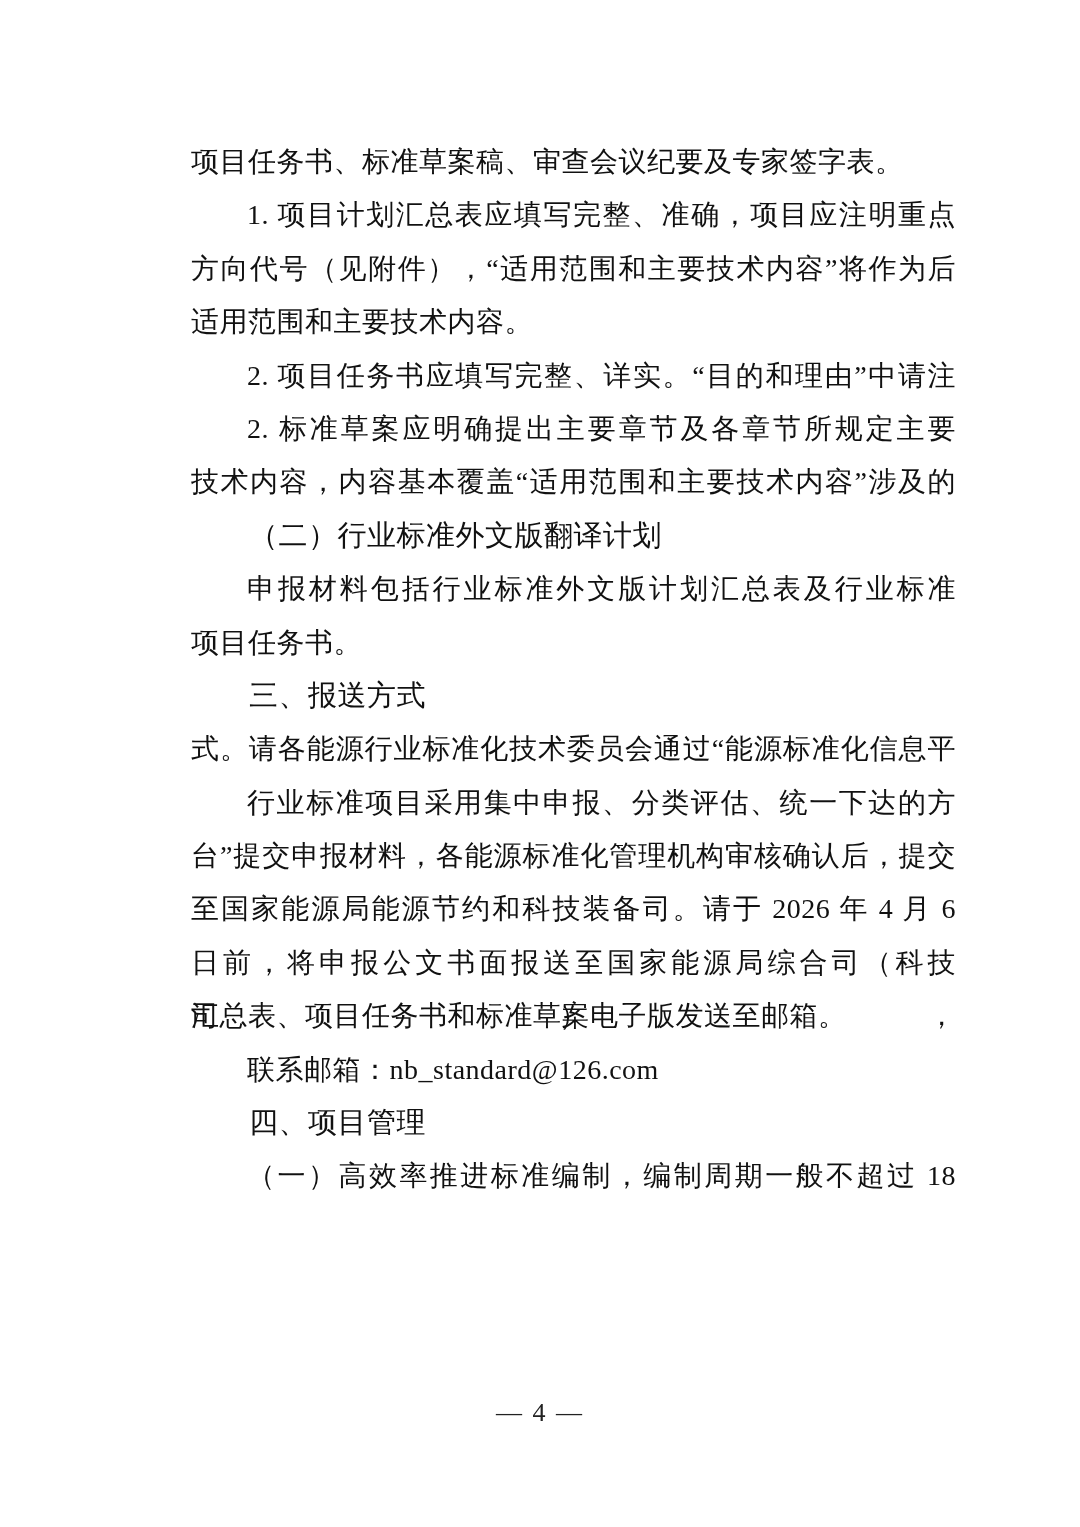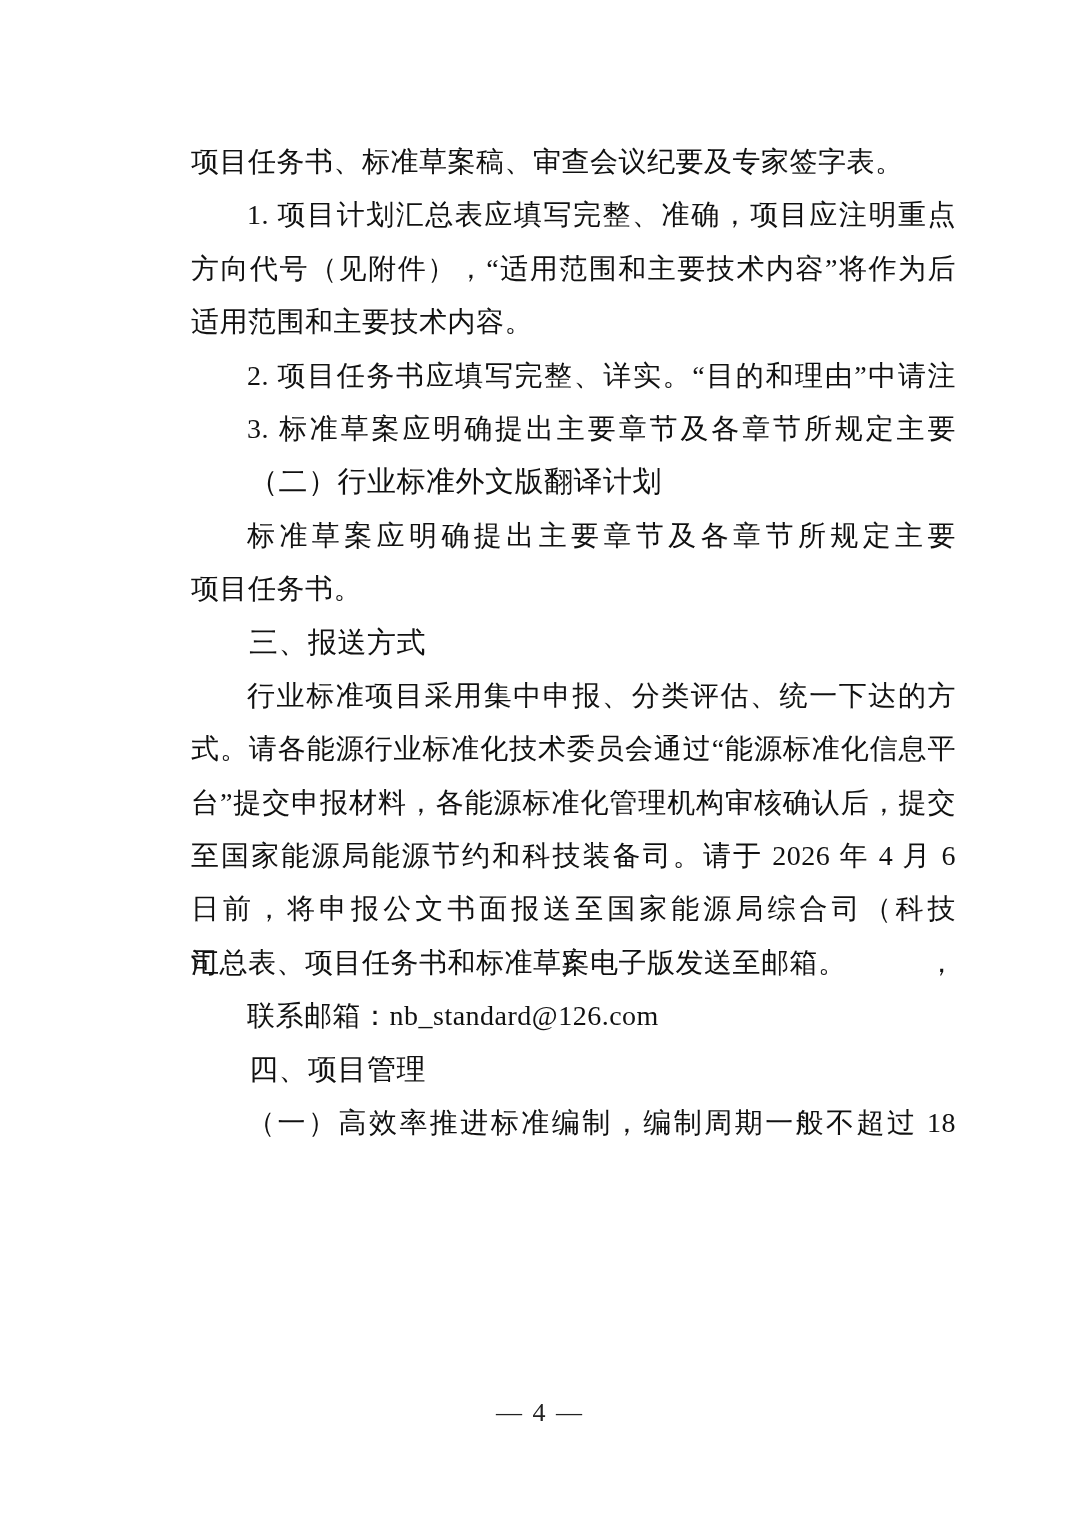--- a/index.html
+++ b/index.html
@@ -66,7 +66,7 @@
       <div class="line justify">方向代号（见附件），“适用范围和主要技术内容”将作为后</div>
       <div class="line">适用范围和主要技术内容。</div>
       <div class="line justify indent">2. 项目任务书应填写完整、详实。“目的和理由”中请注</div>
-      <div class="line justify indent">3. 标准草案应明确提出主要章节及各章节所规定主要</div>
+      <div class="line justify indent">2. 标准草案应明确提出主要章节及各章节所规定主要</div>
       <div class="line indent bold">（二）行业标准外文版翻译计划</div>
       <div class="line justify indent">标准草案应明确提出主要章节及各章节所规定主要</div>
       <div class="line">项目任务书。</div>

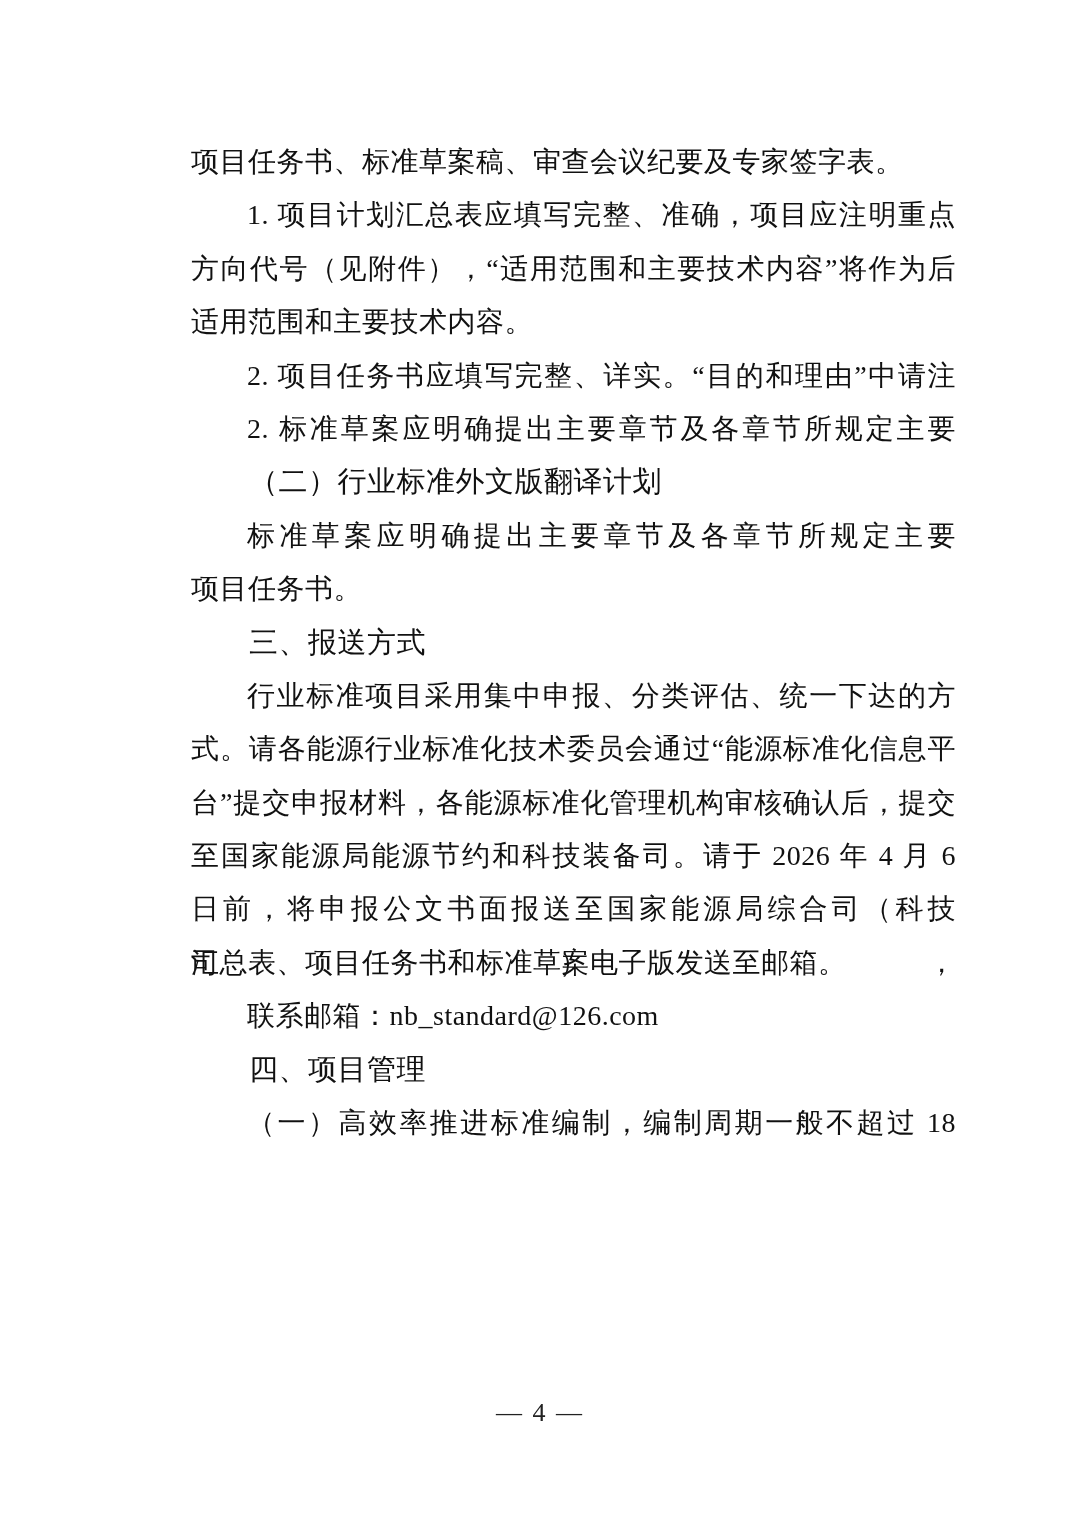--- a/index.html
+++ b/index.html
@@ -67,6 +67,7 @@
       <div class="line">适用范围和主要技术内容。</div>
       <div class="line justify indent">2. 项目任务书应填写完整、详实。“目的和理由”中请注</div>
       <div class="line justify indent">2. 标准草案应明确提出主要章节及各章节所规定主要</div>
+      <div class="line justify">技术内容，内容基本覆盖“适用范围和主要技术内容”涉及的</div>
       <div class="line indent bold">（二）行业标准外文版翻译计划</div>
       <div class="line justify indent">标准草案应明确提出主要章节及各章节所规定主要</div>
       <div class="line">项目任务书。</div>

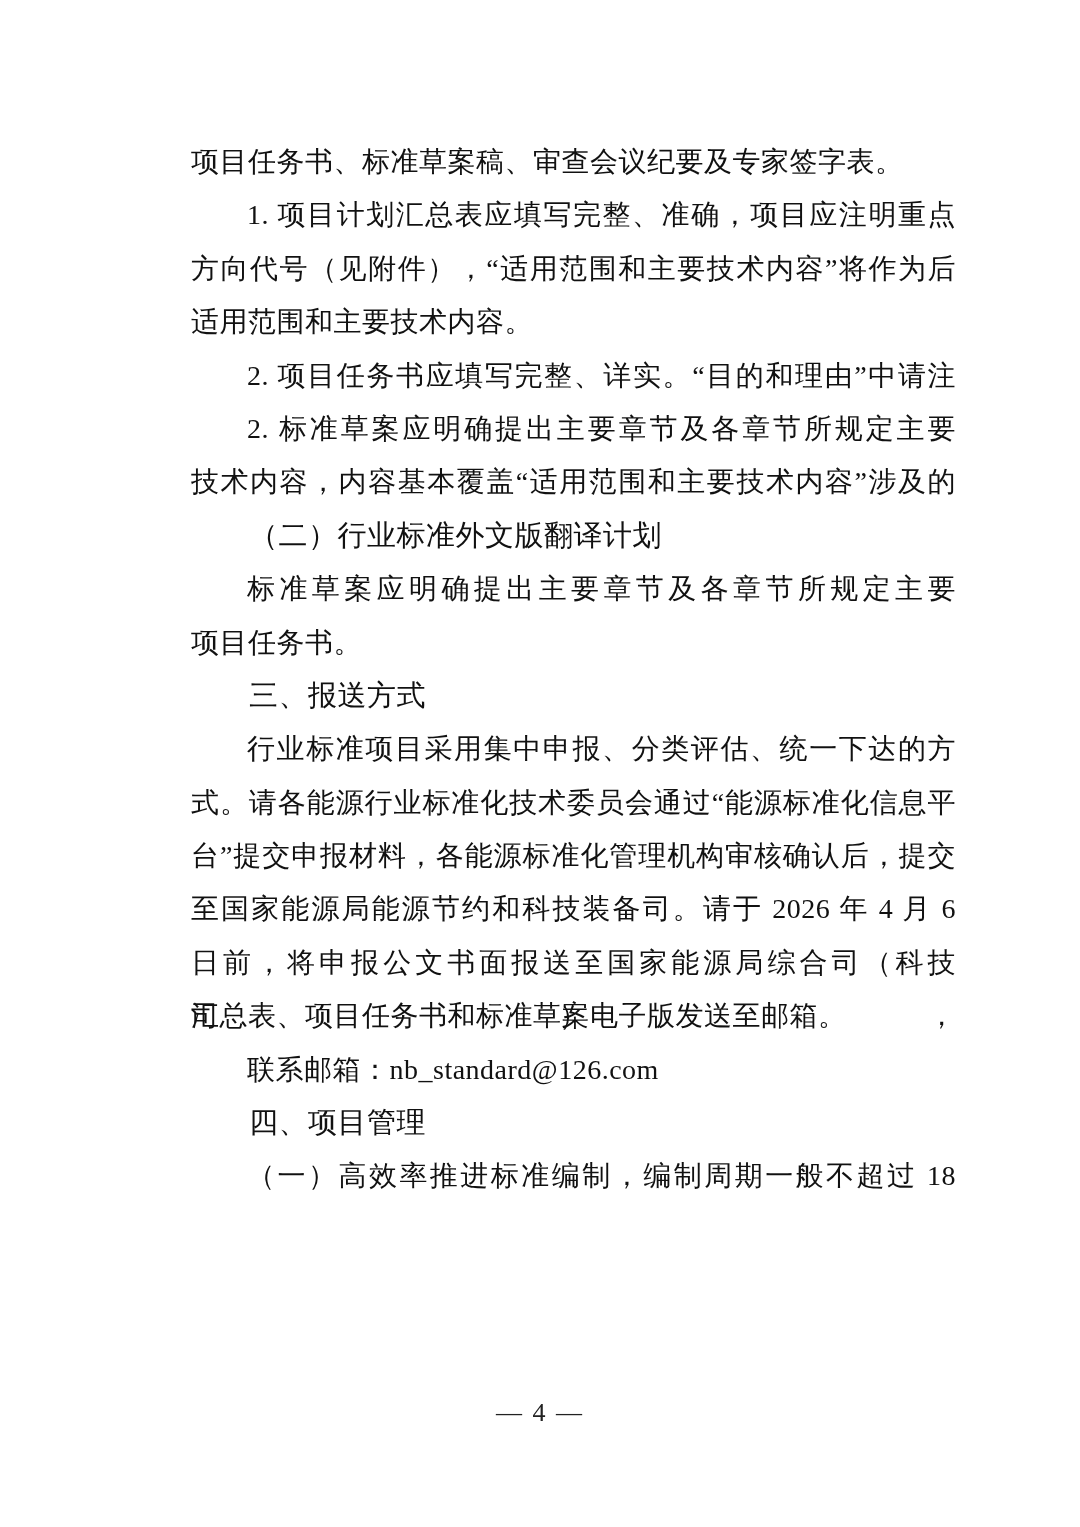--- a/index.html
+++ b/index.html
@@ -69,7 +69,7 @@
       <div class="line justify indent">2. 标准草案应明确提出主要章节及各章节所规定主要</div>
       <div class="line justify">技术内容，内容基本覆盖“适用范围和主要技术内容”涉及的</div>
       <div class="line indent bold">（二）行业标准外文版翻译计划</div>
-      <div class="line justify indent">标准草案应明确提出主要章节及各章节所规定主要</div>
+      <div class="line justify indent">申报材料包括行业标准外文版计划汇总表及行业标准</div>
       <div class="line">项目任务书。</div>
       <div class="line indent bold">三、报送方式</div>
       <div class="line justify indent">行业标准项目采用集中申报、分类评估、统一下达的方</div>

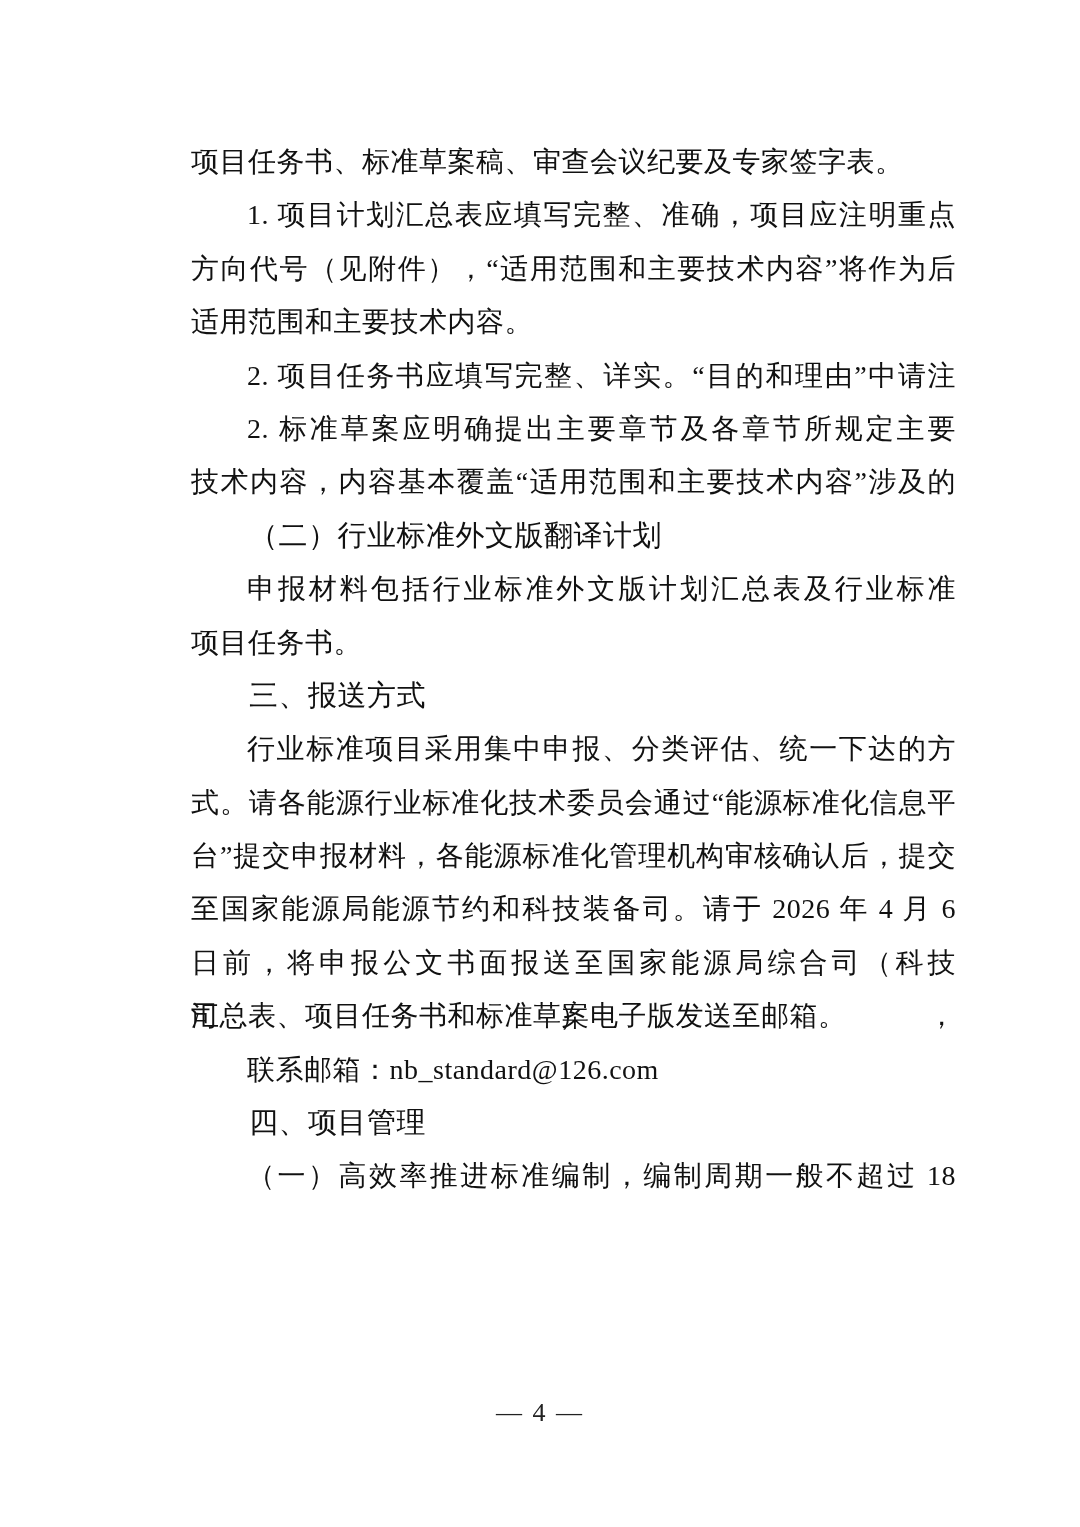--- a/index.html
+++ b/index.html
@@ -72,8 +72,8 @@
       <div class="line justify indent">申报材料包括行业标准外文版计划汇总表及行业标准</div>
       <div class="line">项目任务书。</div>
       <div class="line indent bold">三、报送方式</div>
+      <div class="line justify">式。请各能源行业标准化技术委员会通过“能源标准化信息平</div>
       <div class="line justify indent">行业标准项目采用集中申报、分类评估、统一下达的方</div>
-      <div class="line justify">式。请各能源行业标准化技术委员会通过“能源标准化信息平</div>
       <div class="line justify">台”提交申报材料，各能源标准化管理机构审核确认后，提交</div>
       <div class="line justify">至国家能源局能源节约和科技装备司。请于 2026 年 4 月 6</div>
       <div class="line justify">日前，将申报公文书面报送至国家能源局综合司（科技司），</div>

